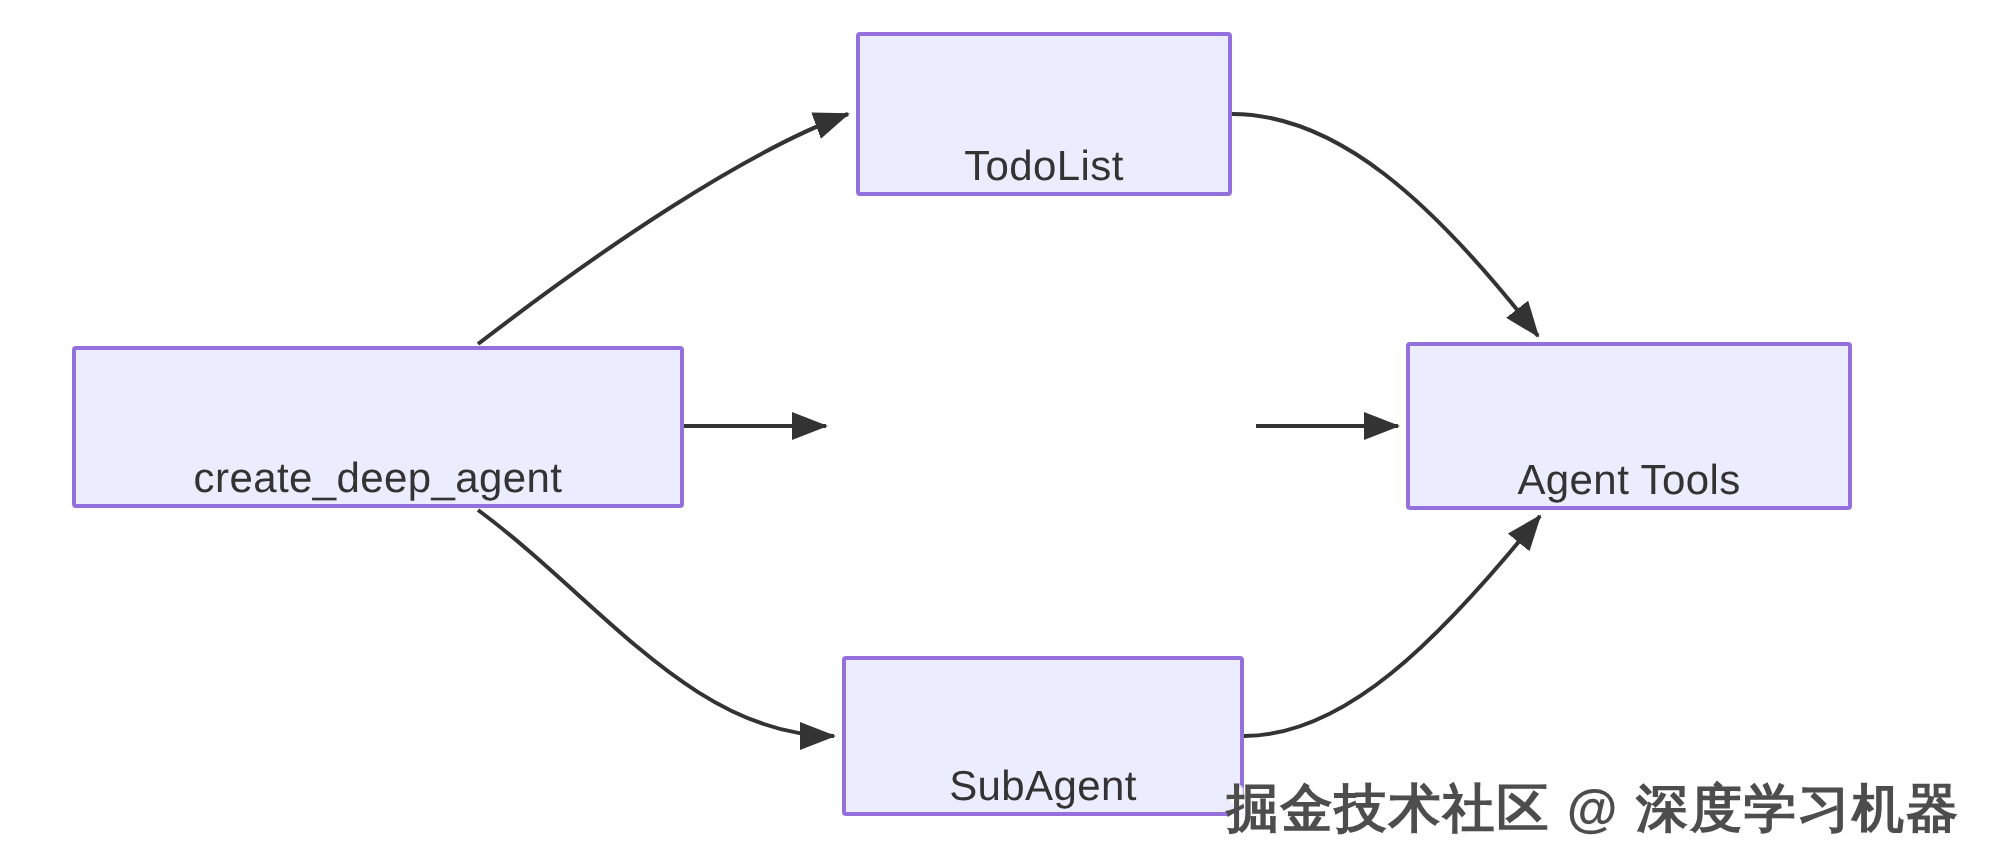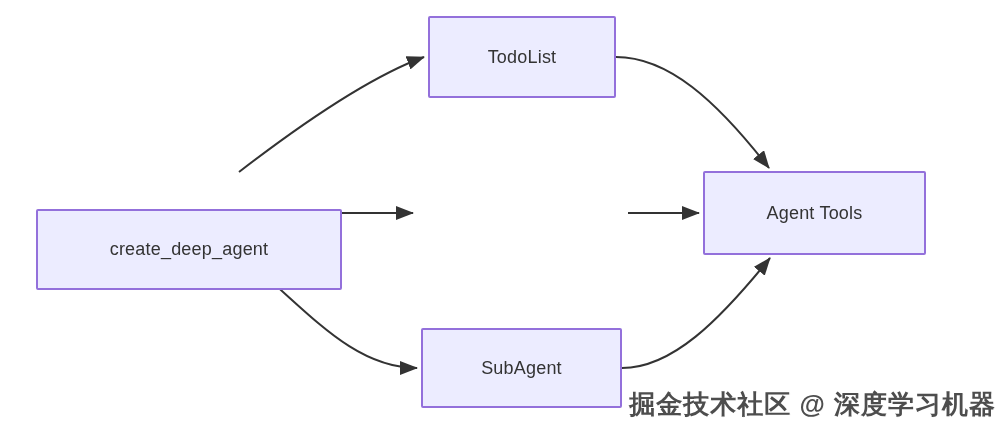--- a/index.html
+++ b/index.html
@@ -35,10 +35,10 @@
     border: 2px solid var(--node-border);
     border-radius: 2px;
     display: flex;
-    align-items: center;
+    align-items: flex-end;
     justify-content: center;
     color: var(--label-color);
-    font-size: 18px;
+    font-size: 21px;
     letter-spacing: 0.2px;
     white-space: nowrap;
   }

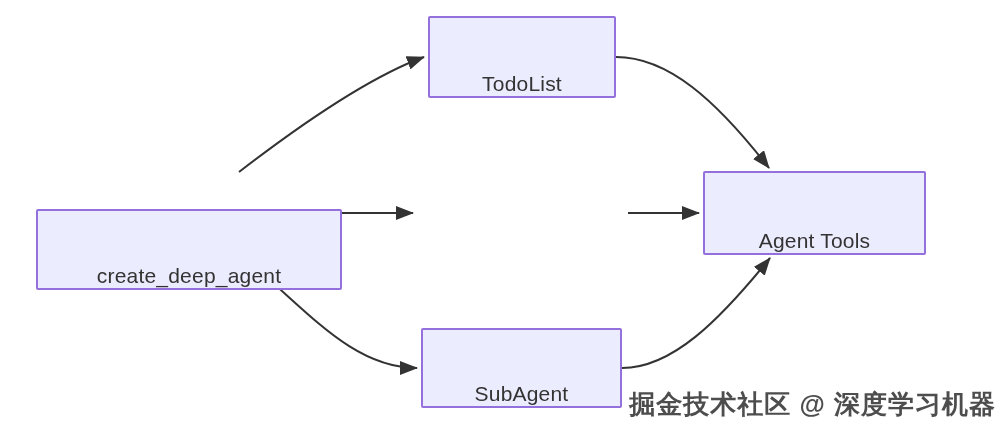--- a/index.html
+++ b/index.html
@@ -42,7 +42,7 @@
     letter-spacing: 0.2px;
     white-space: nowrap;
   }
-  .node-create-deep-agent { left: 36px;  top: 173px; width: 306px; height: 81px; margin-top: 36px; }
+  .node-create-deep-agent { left: 36px;  top: 173px; width: 306px; height: 81px; }
   .node-todolist          { left: 428px; top: 16px;  width: 188px; height: 82px; }
   .node-filesystem        { left: 417px; top: 173px; width: 211px; height: 81px; }
   .node-subagent          { left: 421px; top: 328px; width: 201px; height: 80px; }

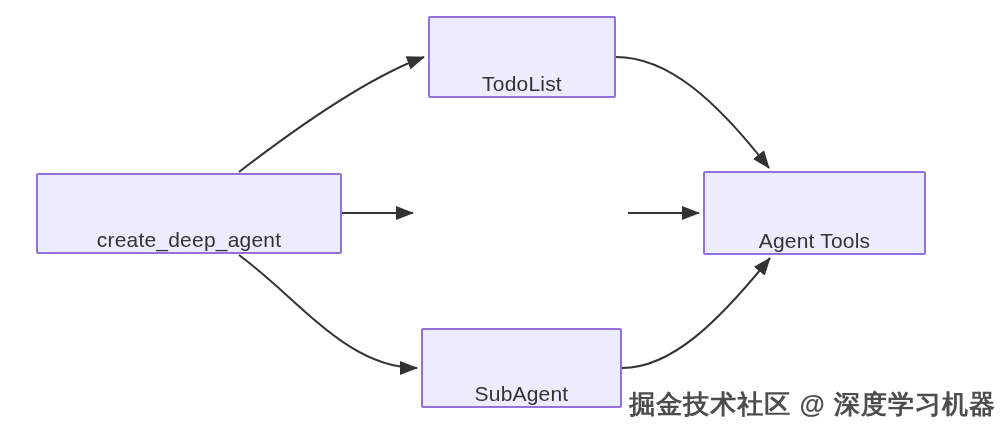--- a/index.html
+++ b/index.html
@@ -49,7 +49,7 @@
   .node-agent-tools       { left: 703px; top: 171px; width: 223px; height: 84px; }
   .watermark {
     position: absolute;
-    right: 6px;
+    right: 22px;
     bottom: 9px;
     font-size: 26px;
     font-weight: 700;

